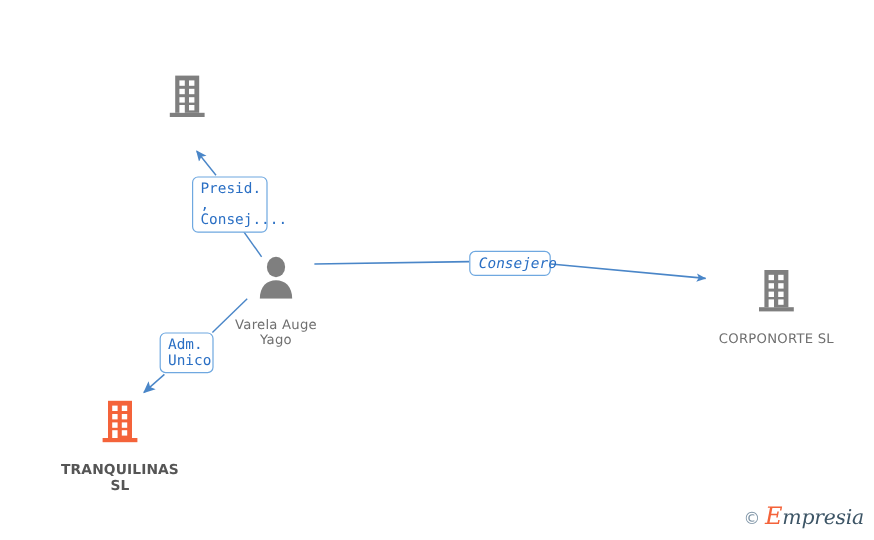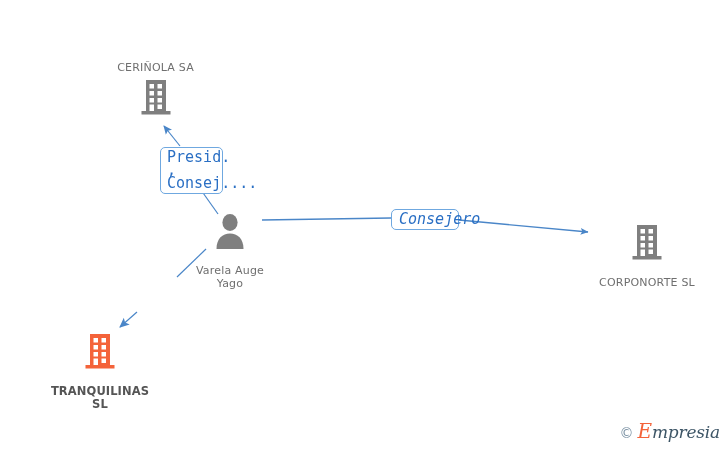--- a/index.html
+++ b/index.html
@@ -132,7 +132,6 @@
   </svg>
 
   <div class="node above" style="left:98px; top:61px; width:115px;">
-    <span class="caption">CERIÑOLA SA</span>
     <span class="glyph">
       <svg width="32" height="38" viewBox="0 0 32 38" xmlns="http://www.w3.org/2000/svg">
         <rect x="6" y="2" width="20" height="31" fill="#7f7f7f"></rect>

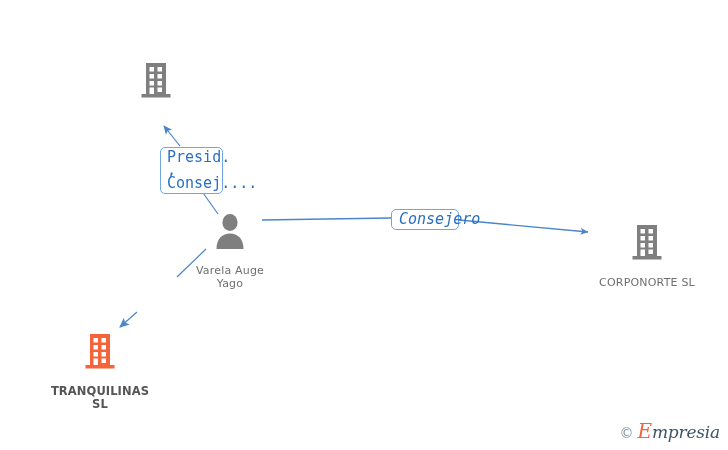--- a/index.html
+++ b/index.html
@@ -64,7 +64,7 @@
     border-radius: 5px;
     color: #2a6fc4;
     font-family: "DejaVu Sans Mono", "Liberation Mono", monospace;
-    font-size: 15px;
+    font-size: 12px;
     line-height: 13px;
     text-align: left;
     padding: 3px 6px;

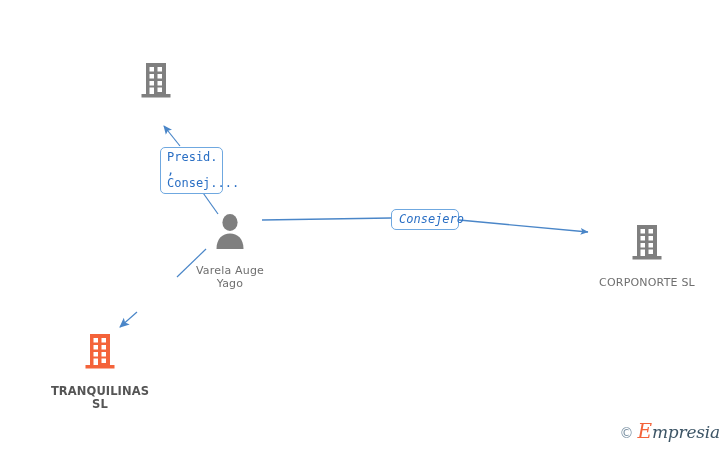--- a/index.html
+++ b/index.html
@@ -182,6 +182,8 @@
     <span class="caption">CORPONORTE SL</span>
   </div>
 
+  <div class="rel" style="left:133px; top:277px; width:45px;">Adm.
+Unico</div>
 
   <div class="node strong" style="left:41px; top:332px; width:118px;">
     <span class="glyph">

